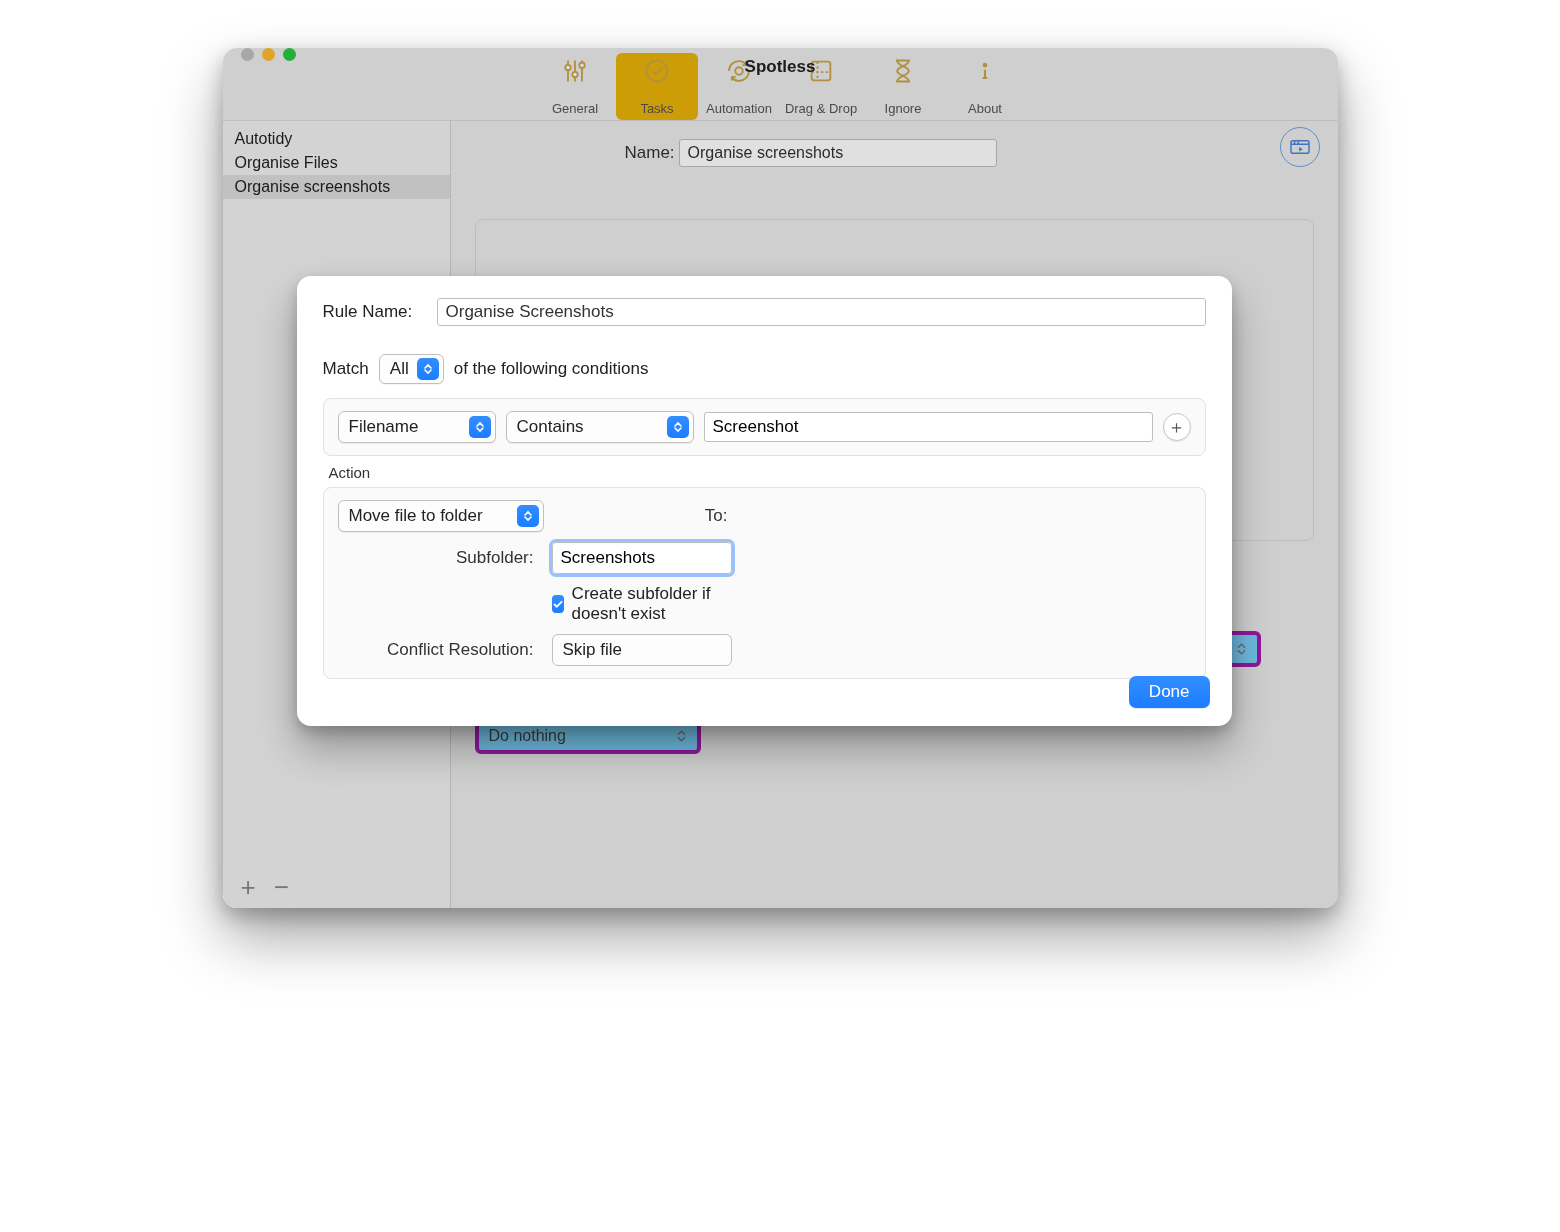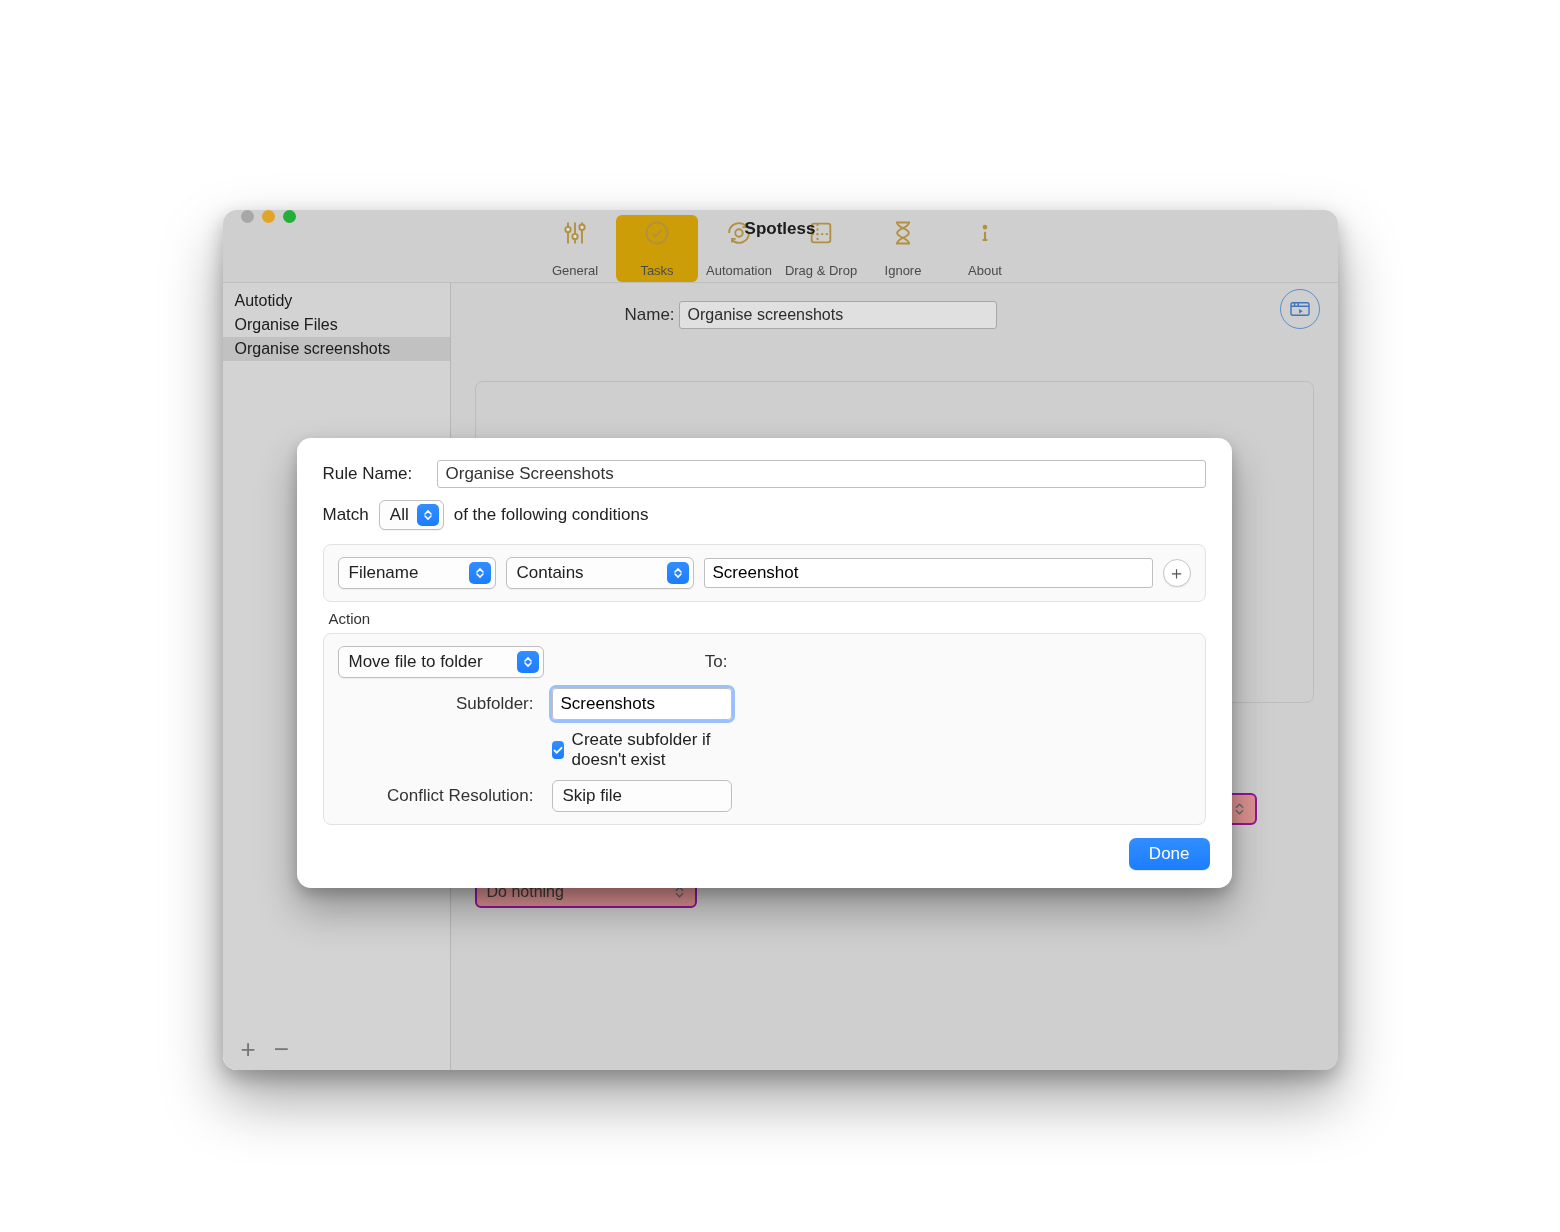--- a/index.html
+++ b/index.html
@@ -15,7 +15,7 @@
   }
   html,body{margin:0;padding:0;width:1560px;height:1232px;background:#fff;font-family:-apple-system,"Helvetica Neue",Helvetica,Arial,sans-serif;color:var(--mac-text);}
   
-  .stage{width:1560px;height:1232px;display:flex;align-items:center;justify-content:center;padding-top:48px;box-sizing:border-box}
+  .stage{width:1560px;height:1232px;display:flex;align-items:flex-start;justify-content:center;padding-top:48px;box-sizing:border-box}
   .mac-window{
     width:1115px;height:860px;
     background:var(--mac-window-bg);

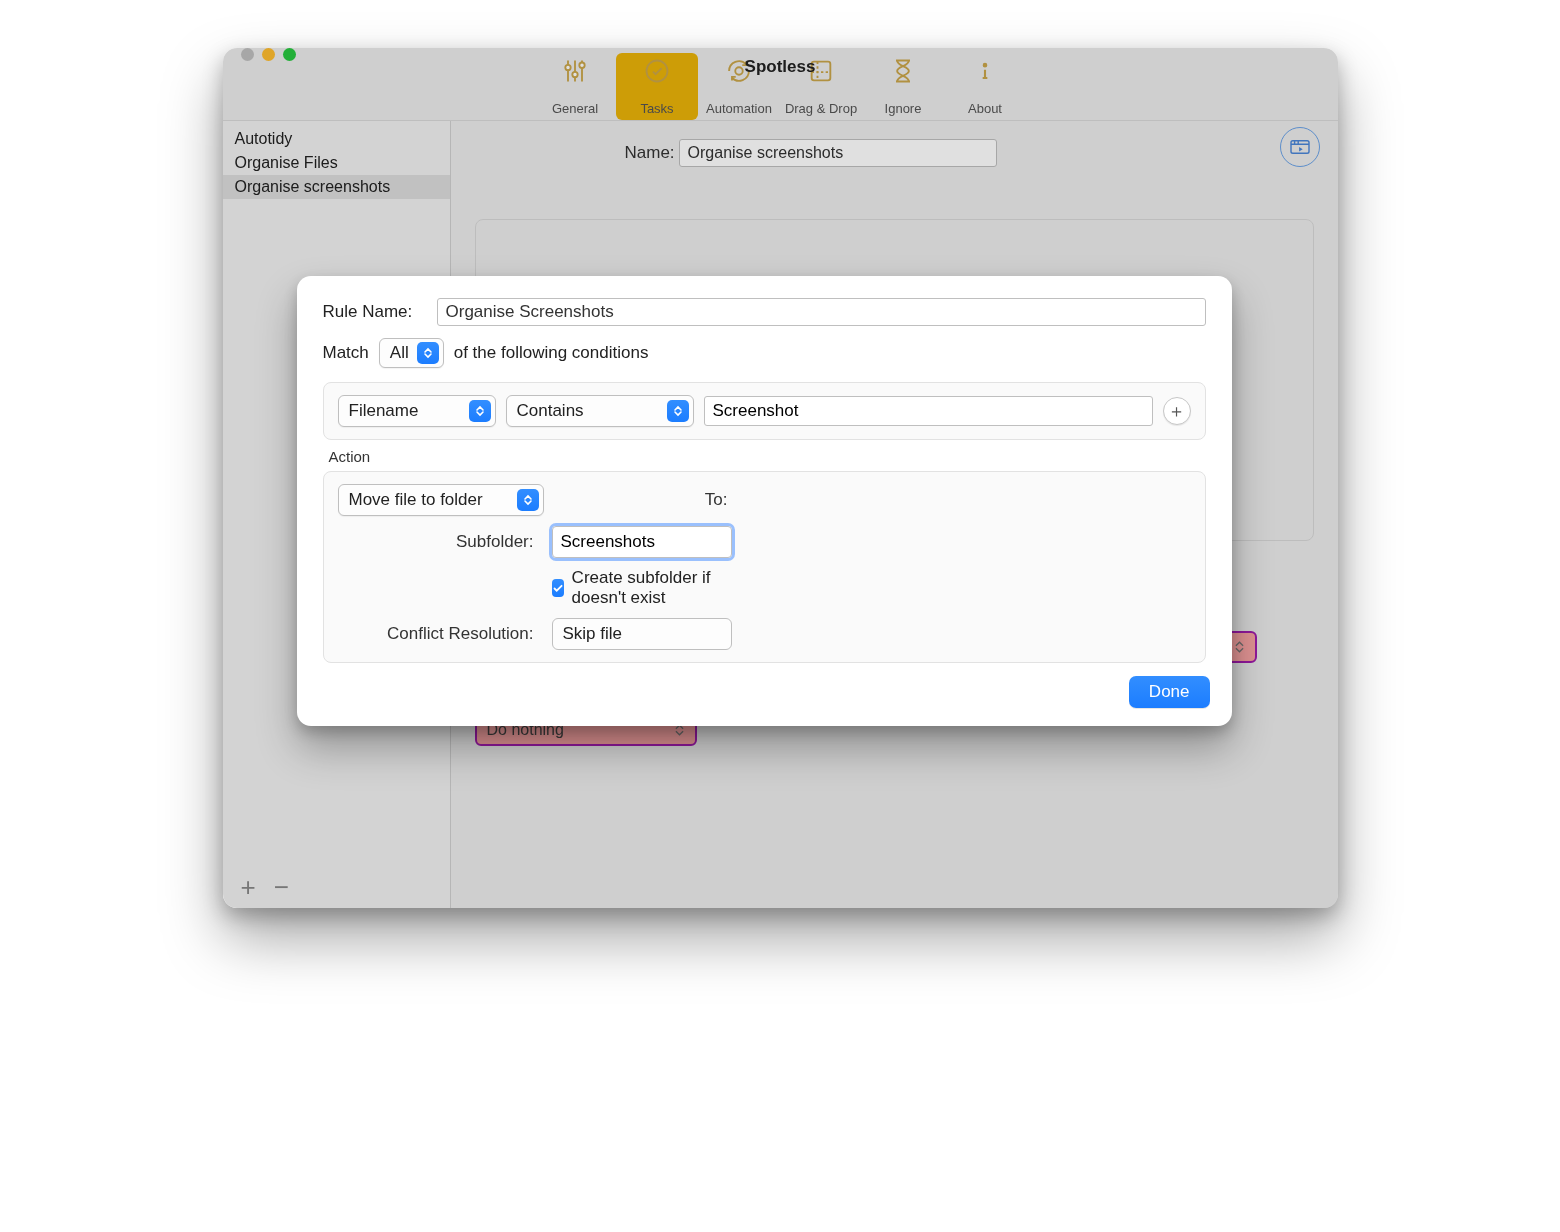--- a/index.html
+++ b/index.html
@@ -69,7 +69,7 @@
     box-shadow:0 22px 40px rgba(0,0,0,.30),0 6px 14px rgba(0,0,0,.20);
     padding:22px 26px;box-sizing:border-box;font-size:17px;
   }
-  .sheet .frow{display:flex;align-items:center;gap:14px;margin-bottom:12px}
+  .sheet .frow{display:flex;align-items:center;gap:14px;margin-bottom:28px}
   .sheet .flabel{min-width:100px;text-align:left;color:var(--mac-text)}
   .sheet input.text{flex:1;height:26px;padding:0 8px;font-size:17px;border:1px solid var(--mac-field-border);border-radius:3px;background:#fff;color:#222}
   .sheet input.text.readonly{color:#333}

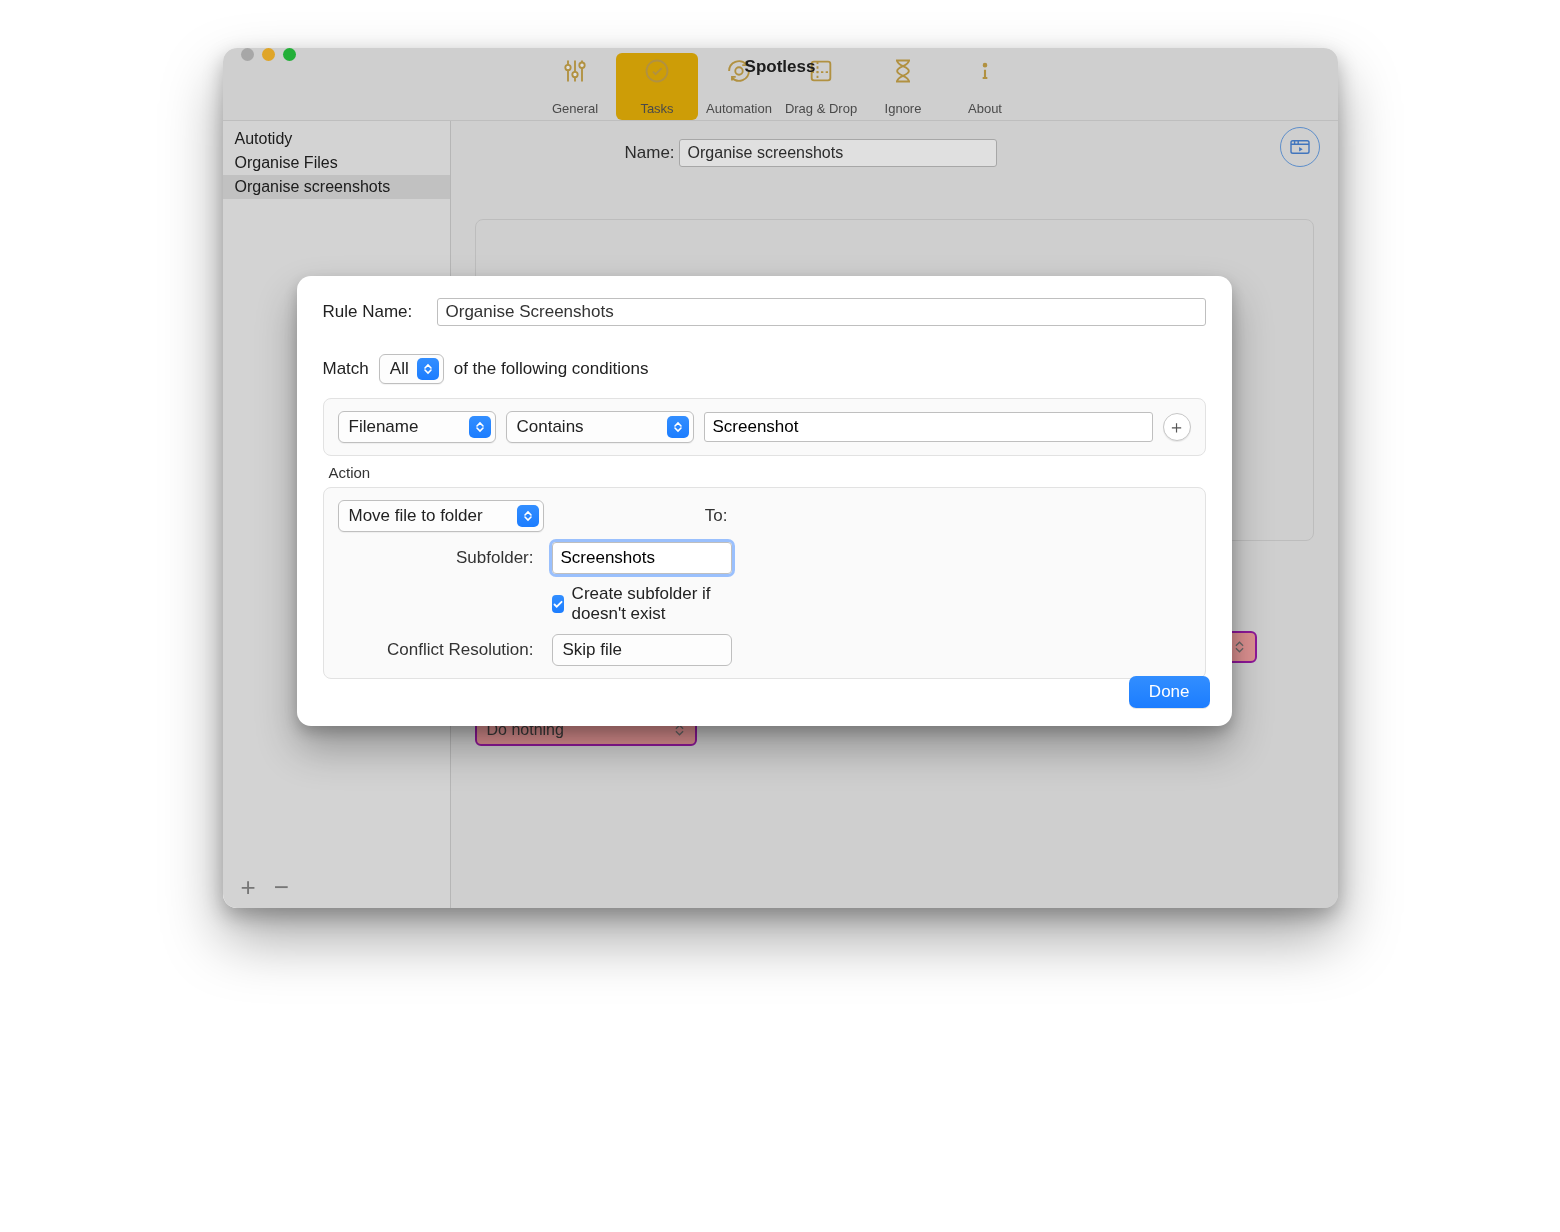--- a/index.html
+++ b/index.html
@@ -56,7 +56,7 @@
 
   .big-outline{border:1px solid #d8d8d8;border-radius:8px;height:320px;margin-top:52px}
 
-  .stepper-select{background:#fca5a5;border:2px solid #a21caf;border-radius:6px;height:28px;line-height:28px;padding:0 28px 0 10px;font-size:16px;color:#444;display:inline-flex;align-items:center;position:relative;min-width:180px}
+  .stepper-select{background:#7dd3fc;border:4px solid #a21caf;border-radius:6px;height:28px;line-height:28px;padding:0 28px 0 10px;font-size:16px;color:#444;display:inline-flex;align-items:center;position:relative;min-width:180px}
   .stepper-select .updn{position:absolute;right:6px;top:5px;height:18px;width:14px;display:flex;flex-direction:column;justify-content:center;color:#666}
   .section-label{font-size:15px;color:#555;margin:26px 0 8px 2px}
 

